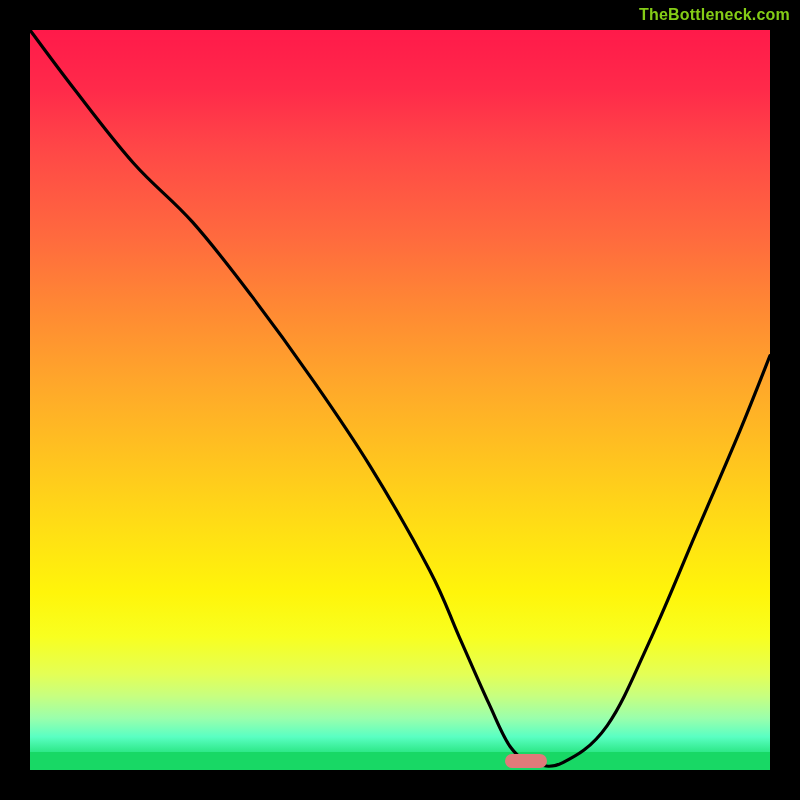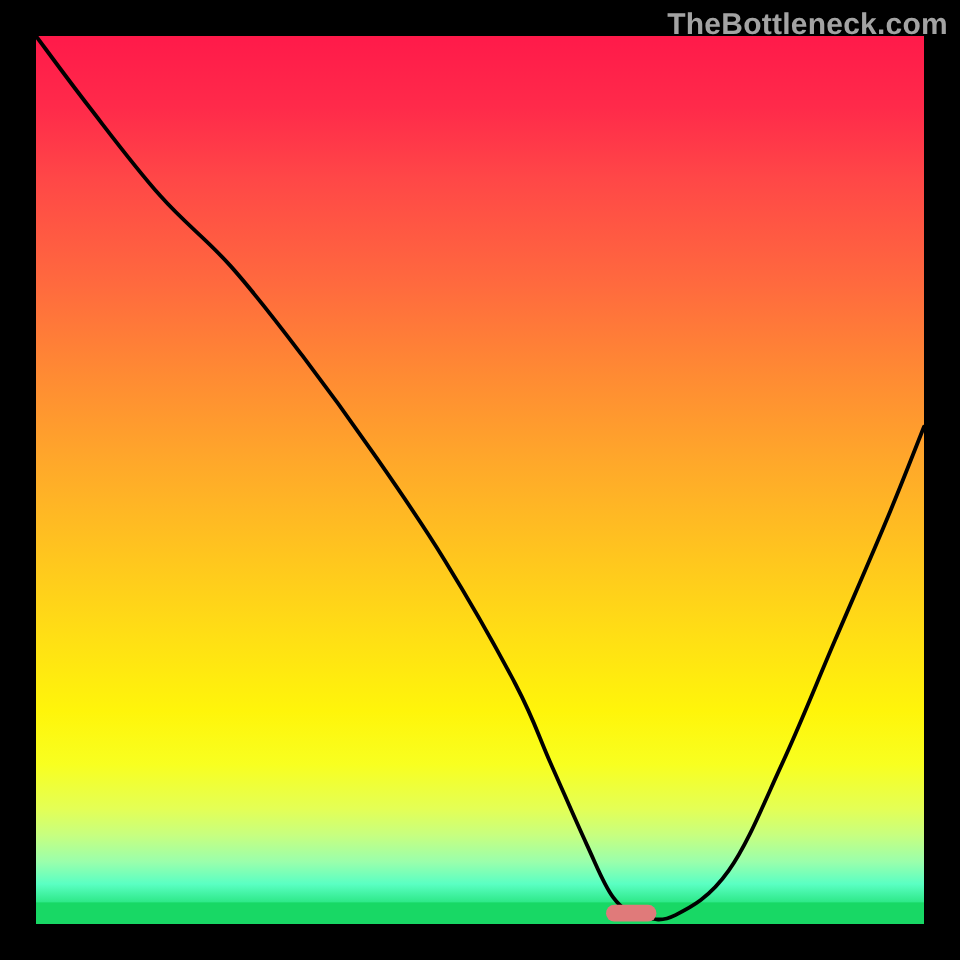--- a/index.html
+++ b/index.html
@@ -63,9 +63,9 @@
     top: 6px;
     right: 10px;
     font-family: Arial, Helvetica, sans-serif;
-    font-size: 25px;
+    font-size: 16px;
     font-weight: 600;
-    color: #a3a3a3;
+    color: #84cc16;
     letter-spacing: 0.2px;
   }
 </style>

